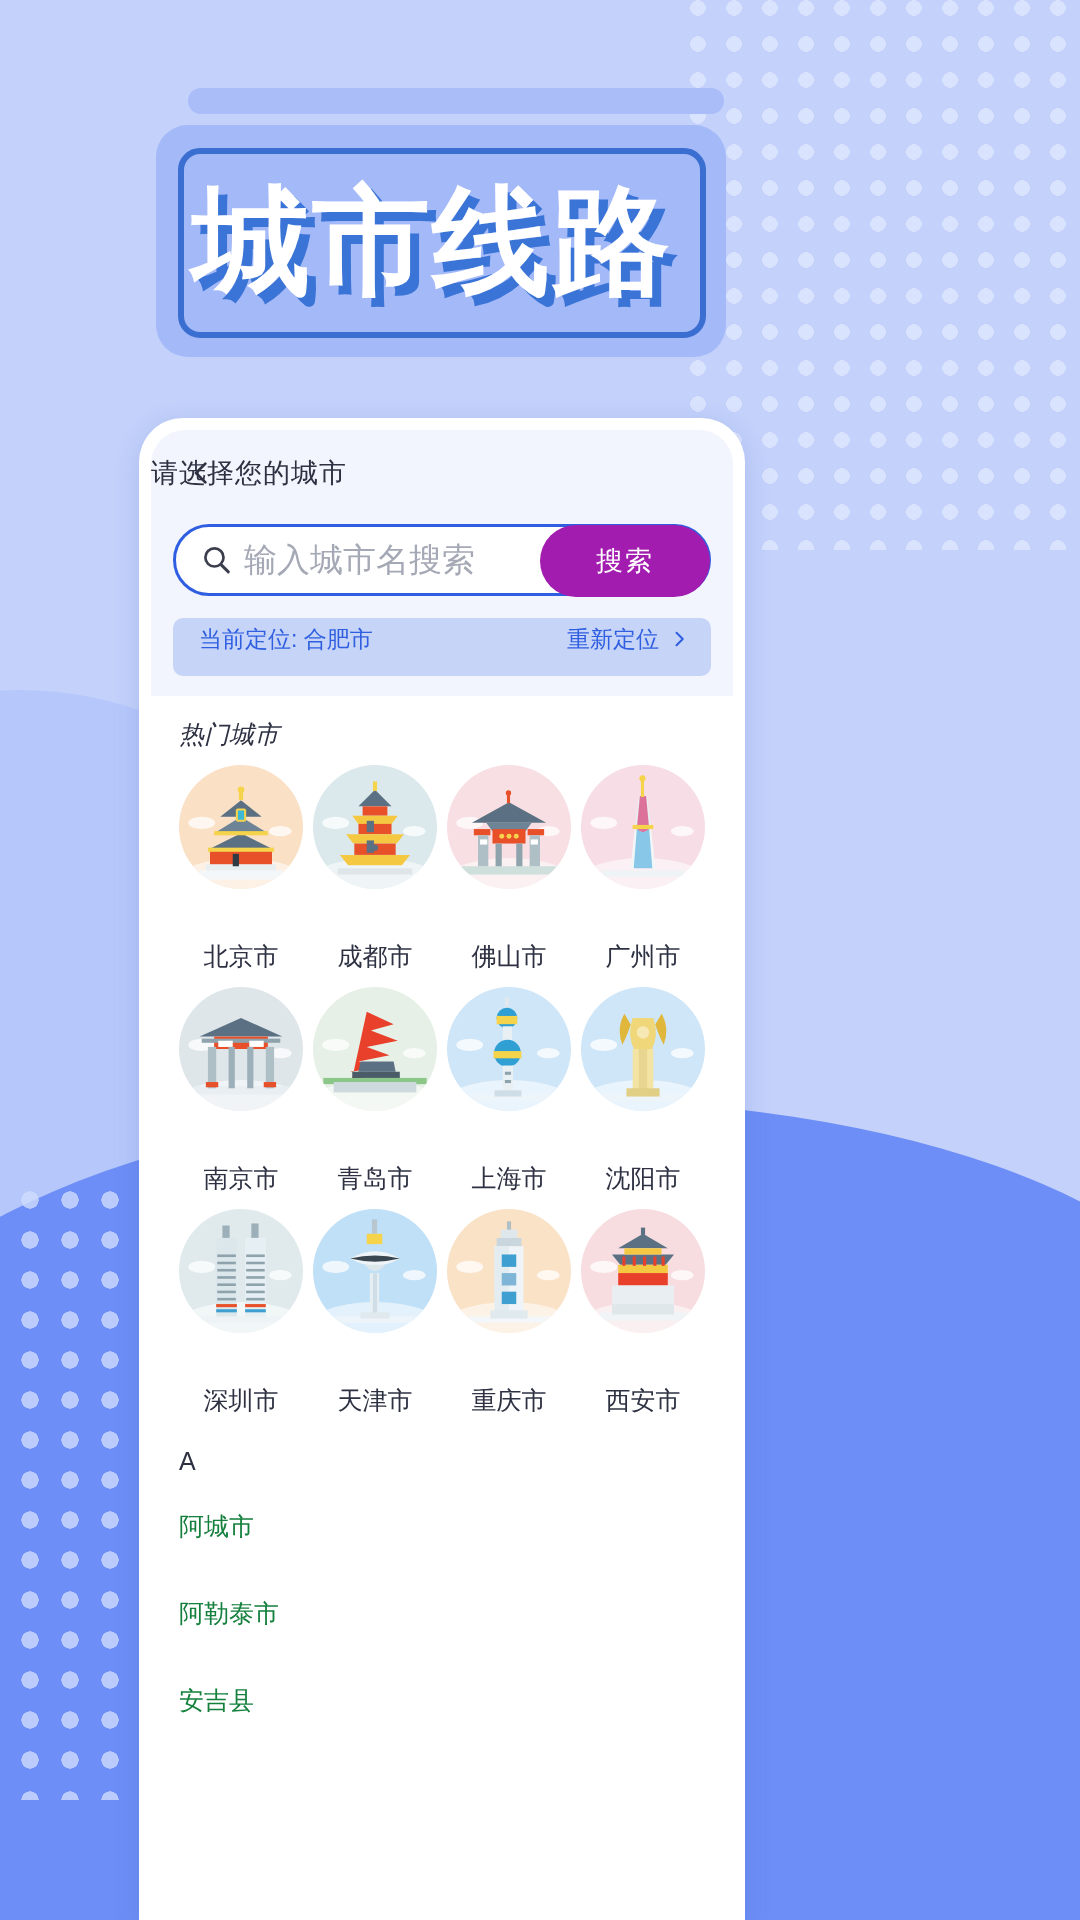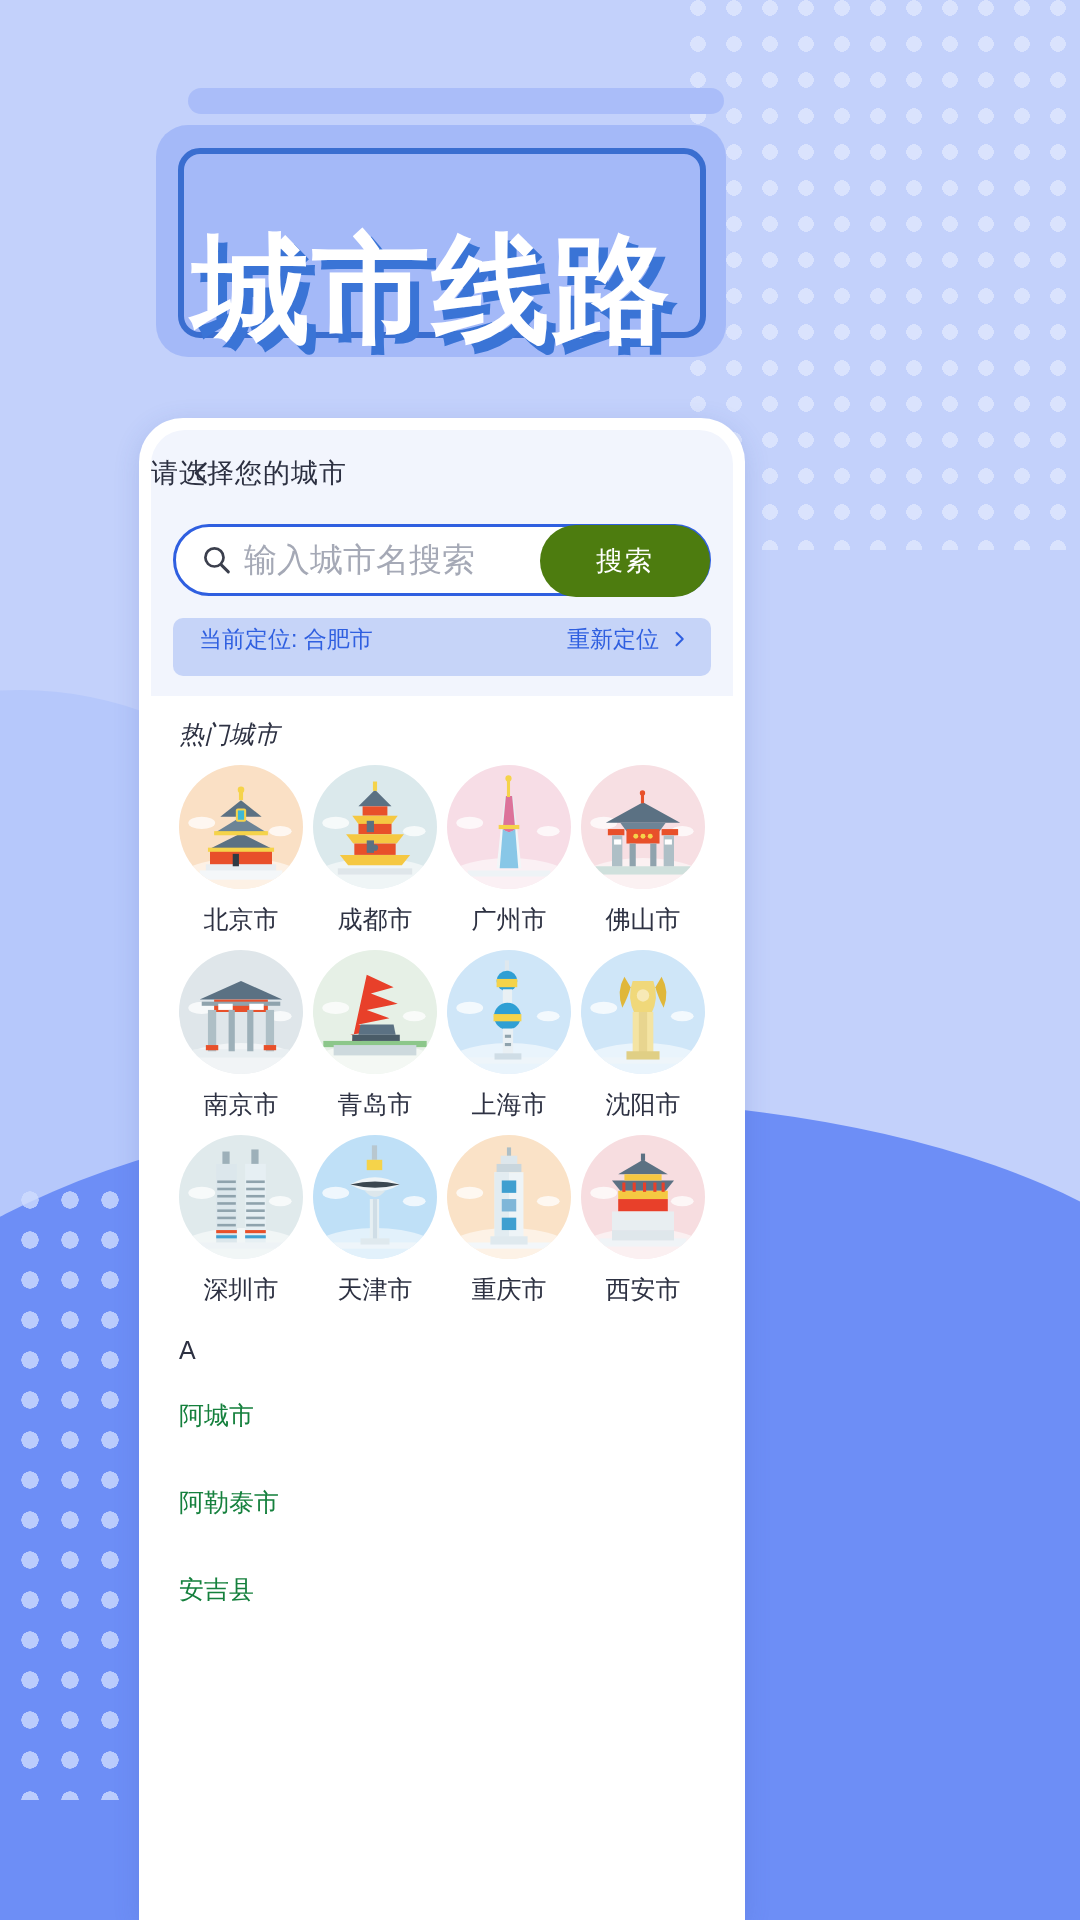--- a/index.html
+++ b/index.html
@@ -91,7 +91,6 @@
     color: #ffffff;
     text-shadow: 9px 9px 0 #3a74d6;
     white-space: nowrap;
-    margin-top: 48px;
   }
 
   

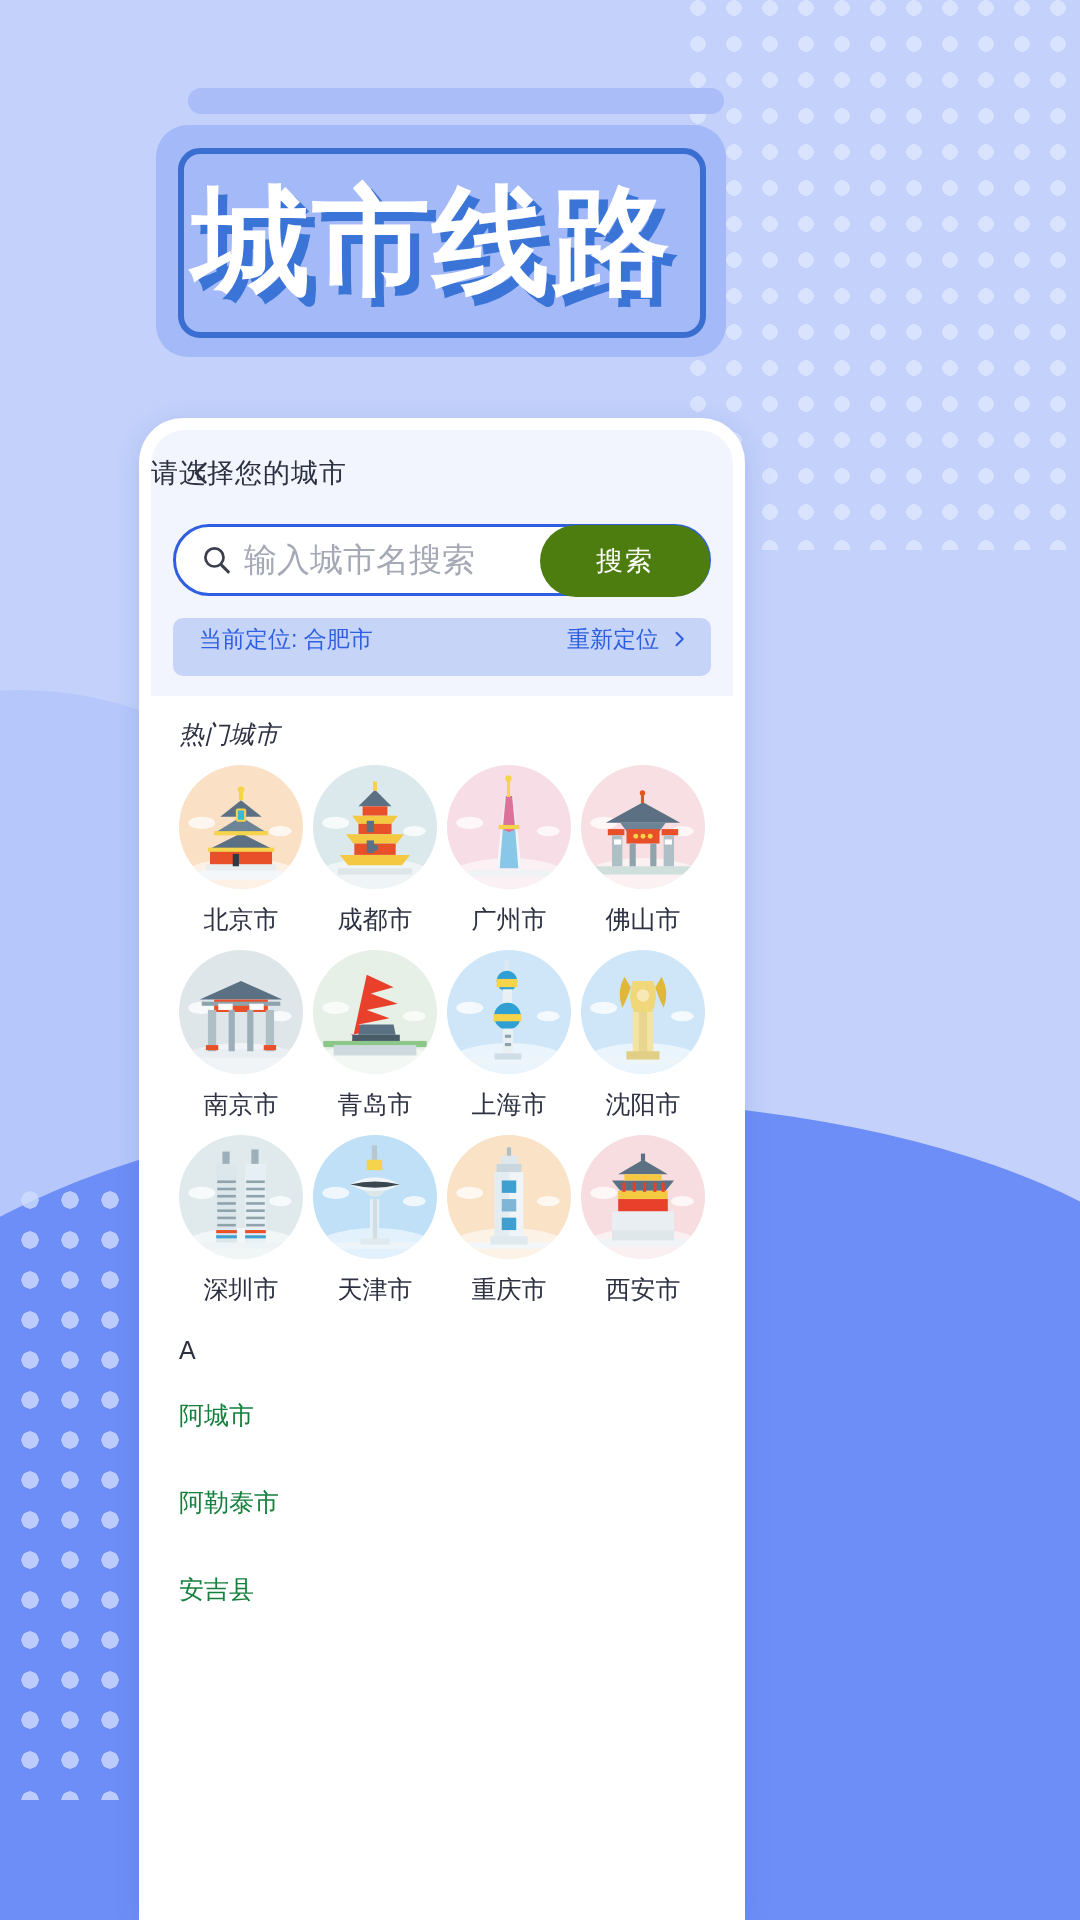--- a/index.html
+++ b/index.html
@@ -162,7 +162,7 @@
     width: 170px; height: 72px;
     border: 0;
     border-radius: 40px;
-    background: #4d7c0f;
+    background: #a21caf;
     color: #fff;
     font-family: inherit;
     font-size: 27px;

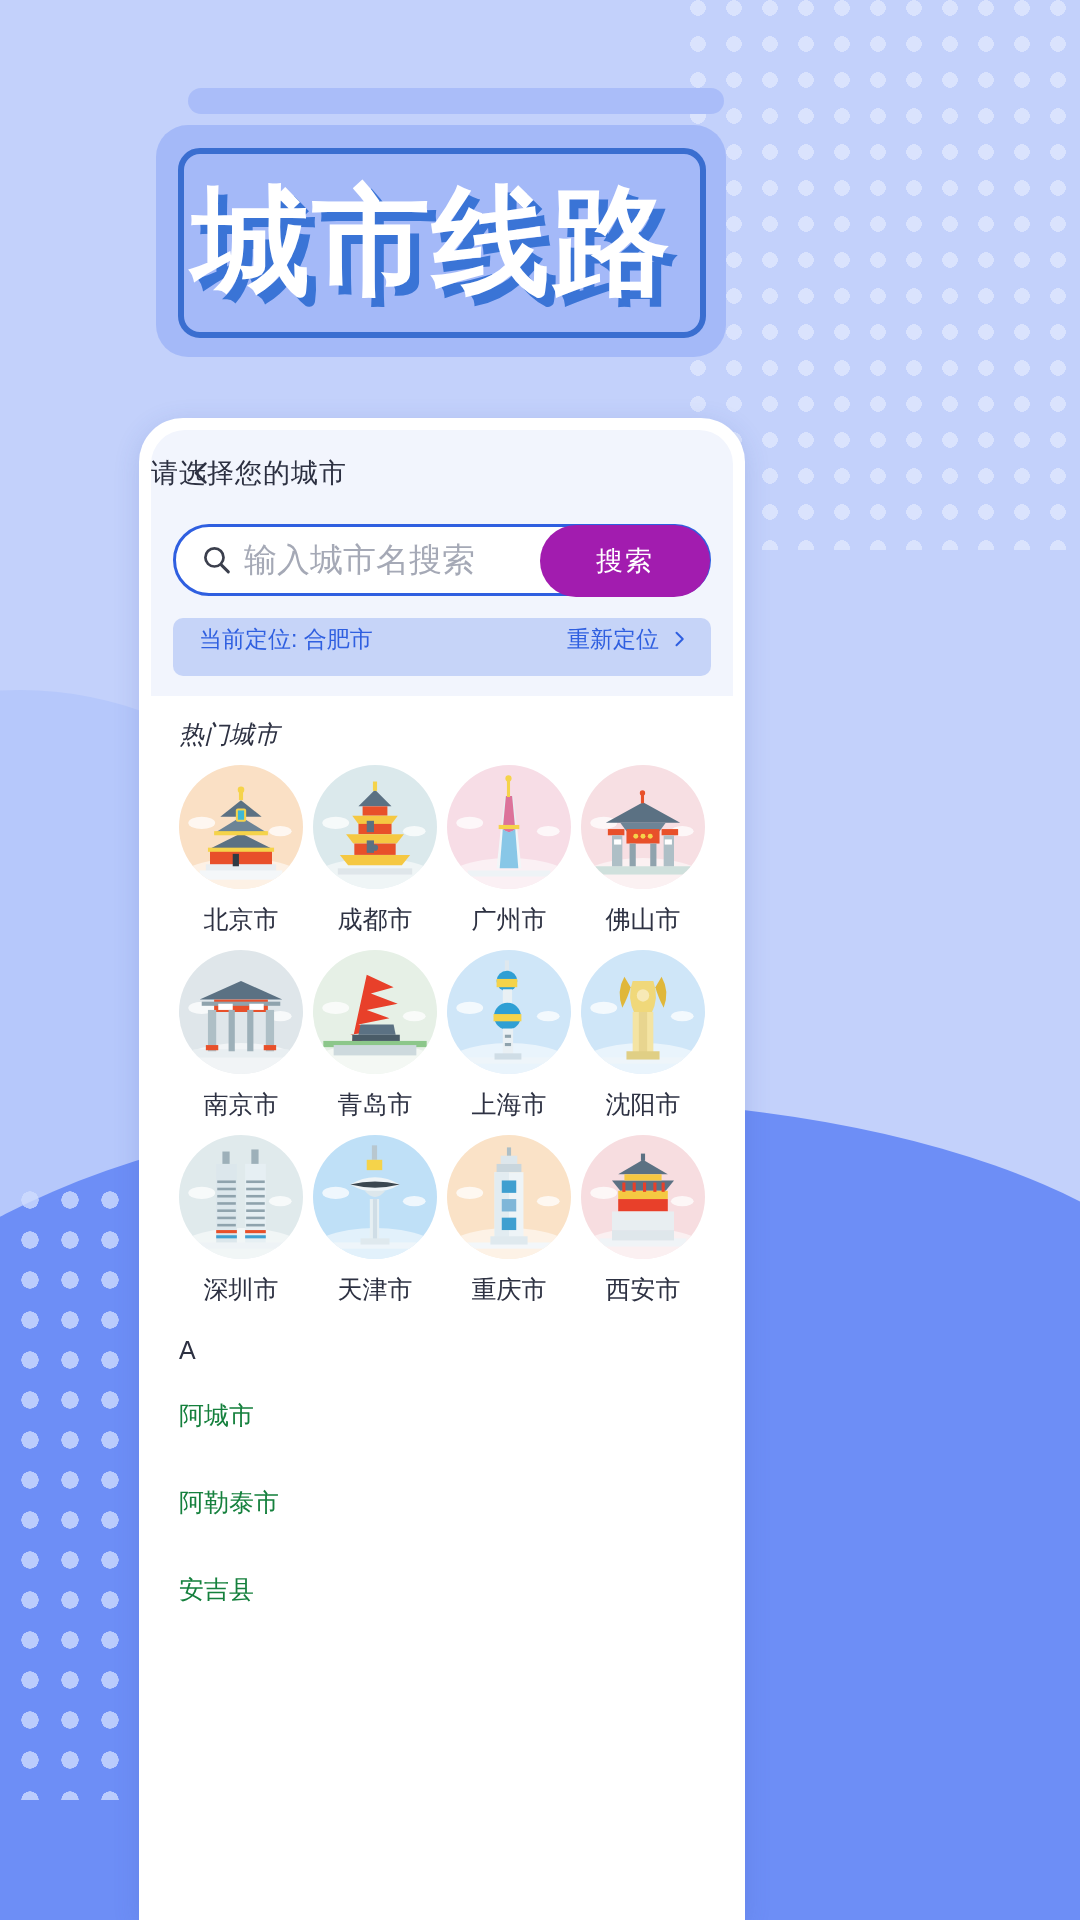--- a/index.html
+++ b/index.html
@@ -200,6 +200,7 @@
   .city-cell {
     display: flex; flex-direction: column; align-items: center;
     cursor: pointer;
+    gap: 37px;
   }
   .city-circle {
     width: 124px; height: 124px;

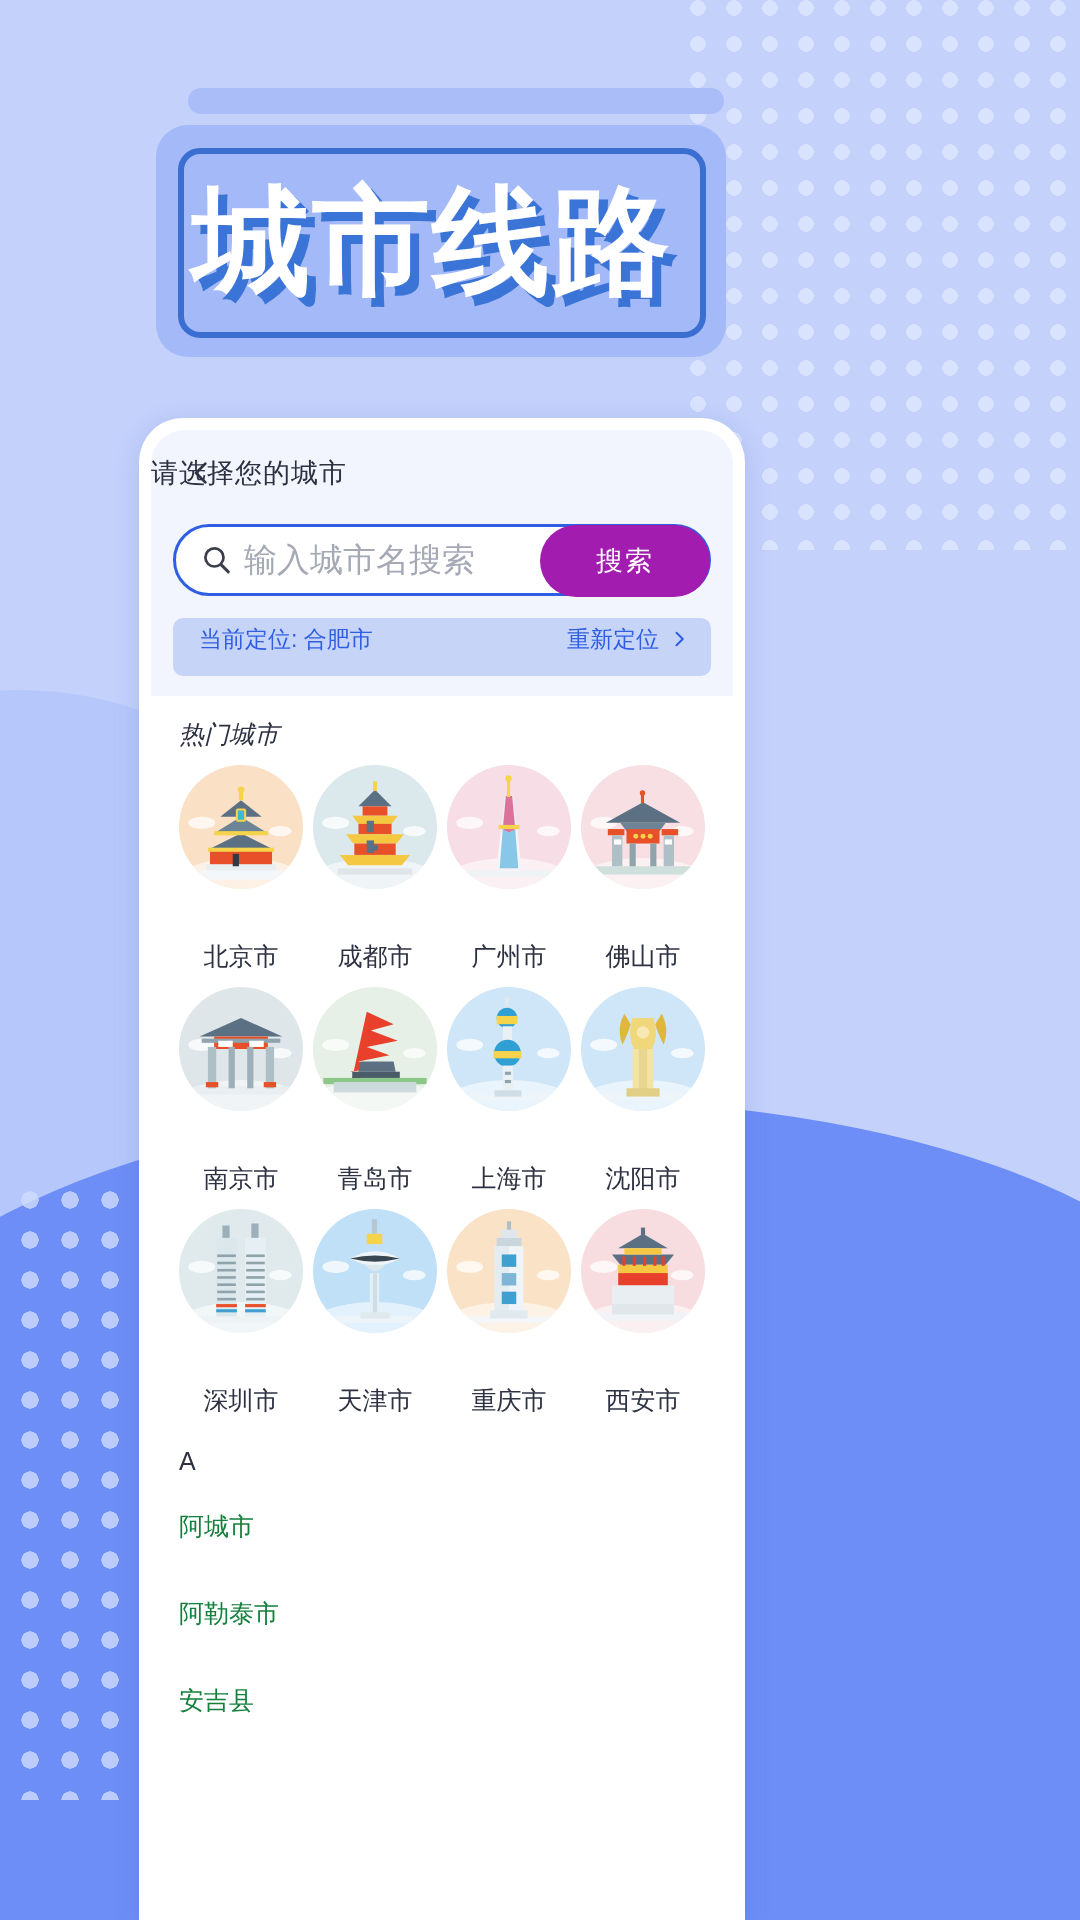--- a/index.html
+++ b/index.html
@@ -333,25 +333,6 @@
               </svg>
             </div>
             <div class="city-name">成都市</div>
-          </div>
-          <div class="city-cell">
-            <div class="city-circle">
-              <svg viewBox="0 0 120 120">
-                <rect width="120" height="120" fill="#f7dde6"></rect>
-          <ellipse cx="60" cy="116" rx="66" ry="26" fill="#ffffff" opacity=".55"></ellipse>
-          <ellipse cx="22" cy="56" rx="13" ry="6" fill="#ffffff" opacity=".75"></ellipse>
-          <ellipse cx="98" cy="64" rx="11" ry="5" fill="#ffffff" opacity=".75"></ellipse>
-    <rect x="20" y="102" width="80" height="6" fill="#eef3f6"></rect>
-    <path d="M56 30 L64 30 L68 62 Q60 70 52 62 Z" fill="#e9eef1"></path>
-    <path d="M52 62 Q60 70 68 62 L72 100 H48 Z" fill="#f2f6f8"></path>
-    <path d="M57 30 L63 30 L66 62 Q60 68 54 62 Z" fill="#d95c8b" opacity=".85"></path>
-    <path d="M54 62 Q60 68 66 62 L69 100 H51 Z" fill="#5bb4e0" opacity=".7"></path>
-    <rect x="58" y="14" width="3" height="17" fill="#f5d34a"></rect>
-    <circle cx="59.5" cy="13" r="3" fill="#f5d34a"></circle>
-    <rect x="50" y="58" width="20" height="4" fill="#f5d34a"></rect>
-              </svg>
-            </div>
-            <div class="city-name">广州市</div>
           </div>
           <div class="city-cell">
             <div class="city-circle">
@@ -380,6 +361,25 @@
               </svg>
             </div>
             <div class="city-name">佛山市</div>
+          </div>
+          <div class="city-cell">
+            <div class="city-circle">
+              <svg viewBox="0 0 120 120">
+                <rect width="120" height="120" fill="#f7dde6"></rect>
+          <ellipse cx="60" cy="116" rx="66" ry="26" fill="#ffffff" opacity=".55"></ellipse>
+          <ellipse cx="22" cy="56" rx="13" ry="6" fill="#ffffff" opacity=".75"></ellipse>
+          <ellipse cx="98" cy="64" rx="11" ry="5" fill="#ffffff" opacity=".75"></ellipse>
+    <rect x="20" y="102" width="80" height="6" fill="#eef3f6"></rect>
+    <path d="M56 30 L64 30 L68 62 Q60 70 52 62 Z" fill="#e9eef1"></path>
+    <path d="M52 62 Q60 70 68 62 L72 100 H48 Z" fill="#f2f6f8"></path>
+    <path d="M57 30 L63 30 L66 62 Q60 68 54 62 Z" fill="#d95c8b" opacity=".85"></path>
+    <path d="M54 62 Q60 68 66 62 L69 100 H51 Z" fill="#5bb4e0" opacity=".7"></path>
+    <rect x="58" y="14" width="3" height="17" fill="#f5d34a"></rect>
+    <circle cx="59.5" cy="13" r="3" fill="#f5d34a"></circle>
+    <rect x="50" y="58" width="20" height="4" fill="#f5d34a"></rect>
+              </svg>
+            </div>
+            <div class="city-name">广州市</div>
           </div>
           <div class="city-cell">
             <div class="city-circle">

